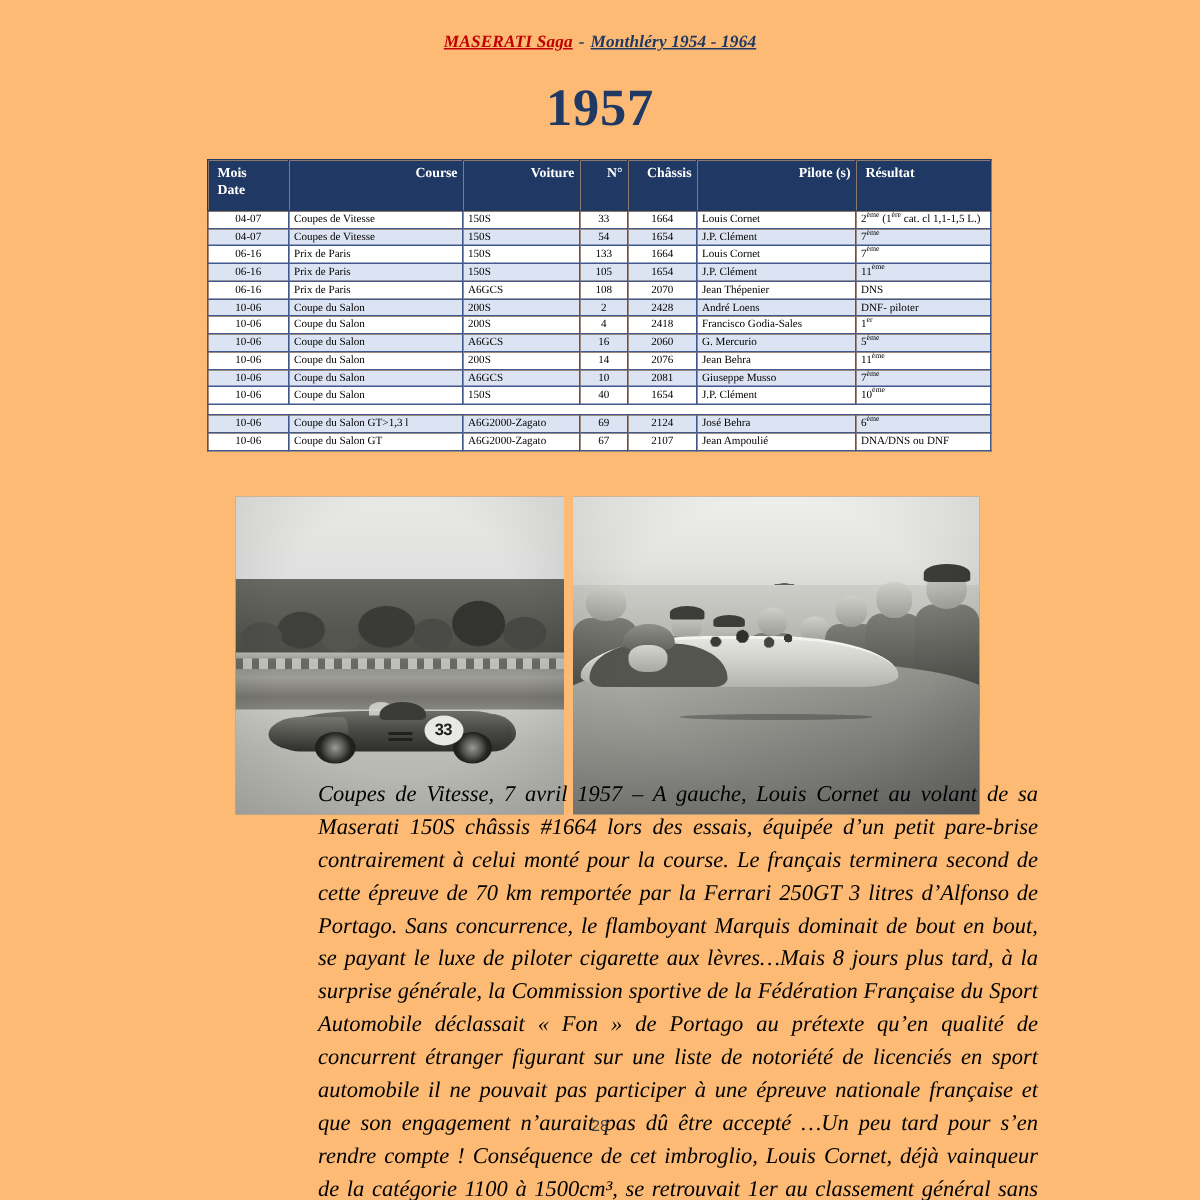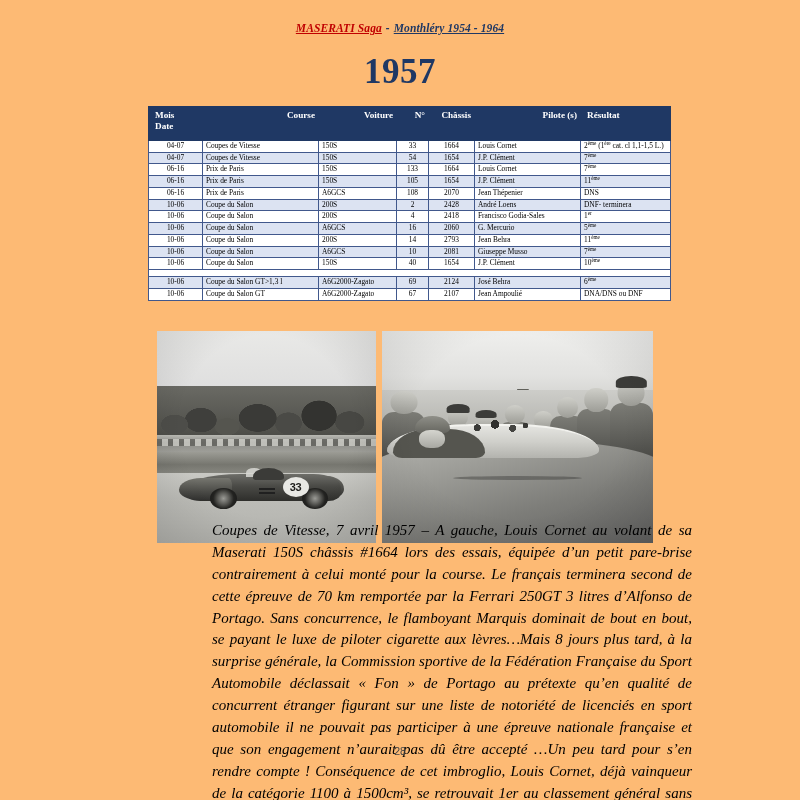--- a/index.html
+++ b/index.html
@@ -51,7 +51,6 @@
     position: absolute;
     left: 138px; top: 106px;
     width: 522px;
-    margin-left: 10px;
   }
   table.results {
     border-collapse: collapse;

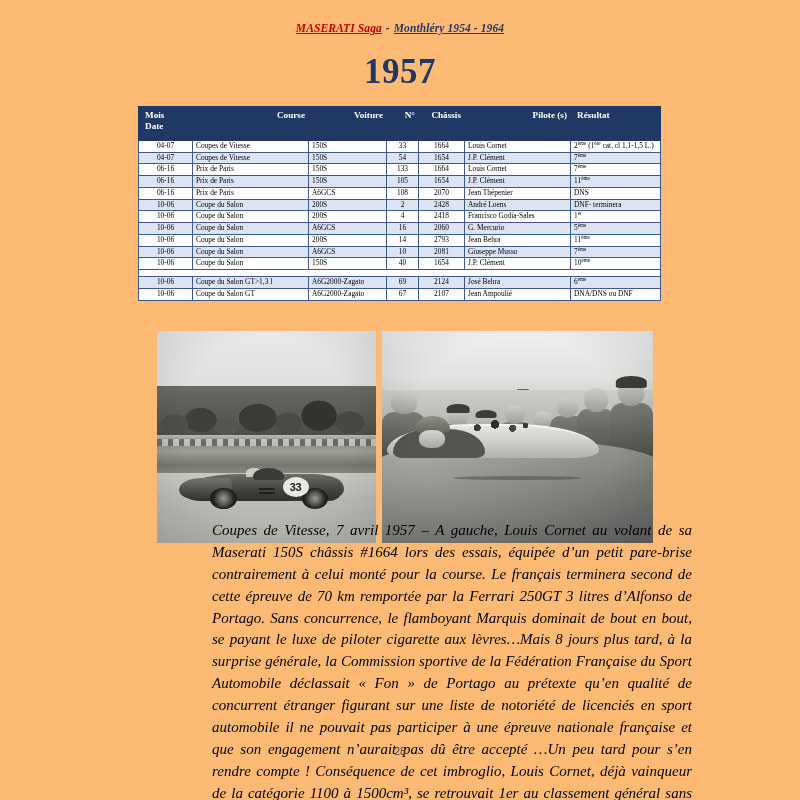--- a/index.html
+++ b/index.html
@@ -406,7 +406,7 @@
             <td class="c-num">2</td>
             <td class="c-chassis">2428</td>
             <td class="c-pilote">André Loens</td>
-            <td class="c-resultat"><span>DNF- terminera</span></td>
+            <td class="c-resultat"><span>DNF- piloter</span></td>
           </tr>
           <tr class="r-odd">
             <td class="c-date">10-06</td>

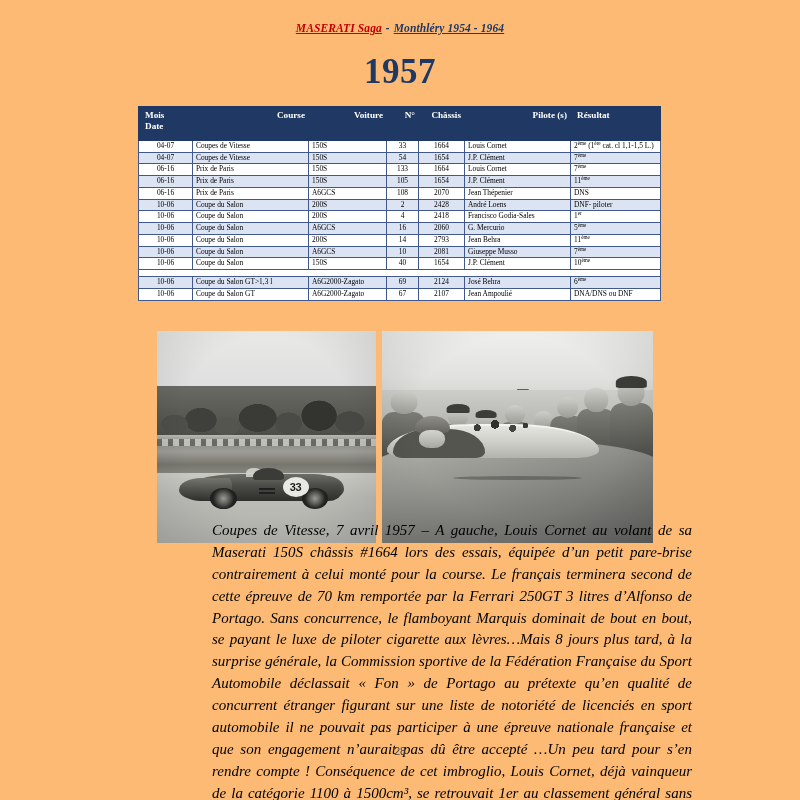--- a/index.html
+++ b/index.html
@@ -431,7 +431,7 @@
             <td class="c-course">Coupe du Salon</td>
             <td class="c-voiture">200S</td>
             <td class="c-num">14</td>
-            <td class="c-chassis">2793</td>
+            <td class="c-chassis">2076</td>
             <td class="c-pilote">Jean Behra</td>
             <td class="c-resultat"><span>11</span><sup>ème</sup></td>
           </tr>

